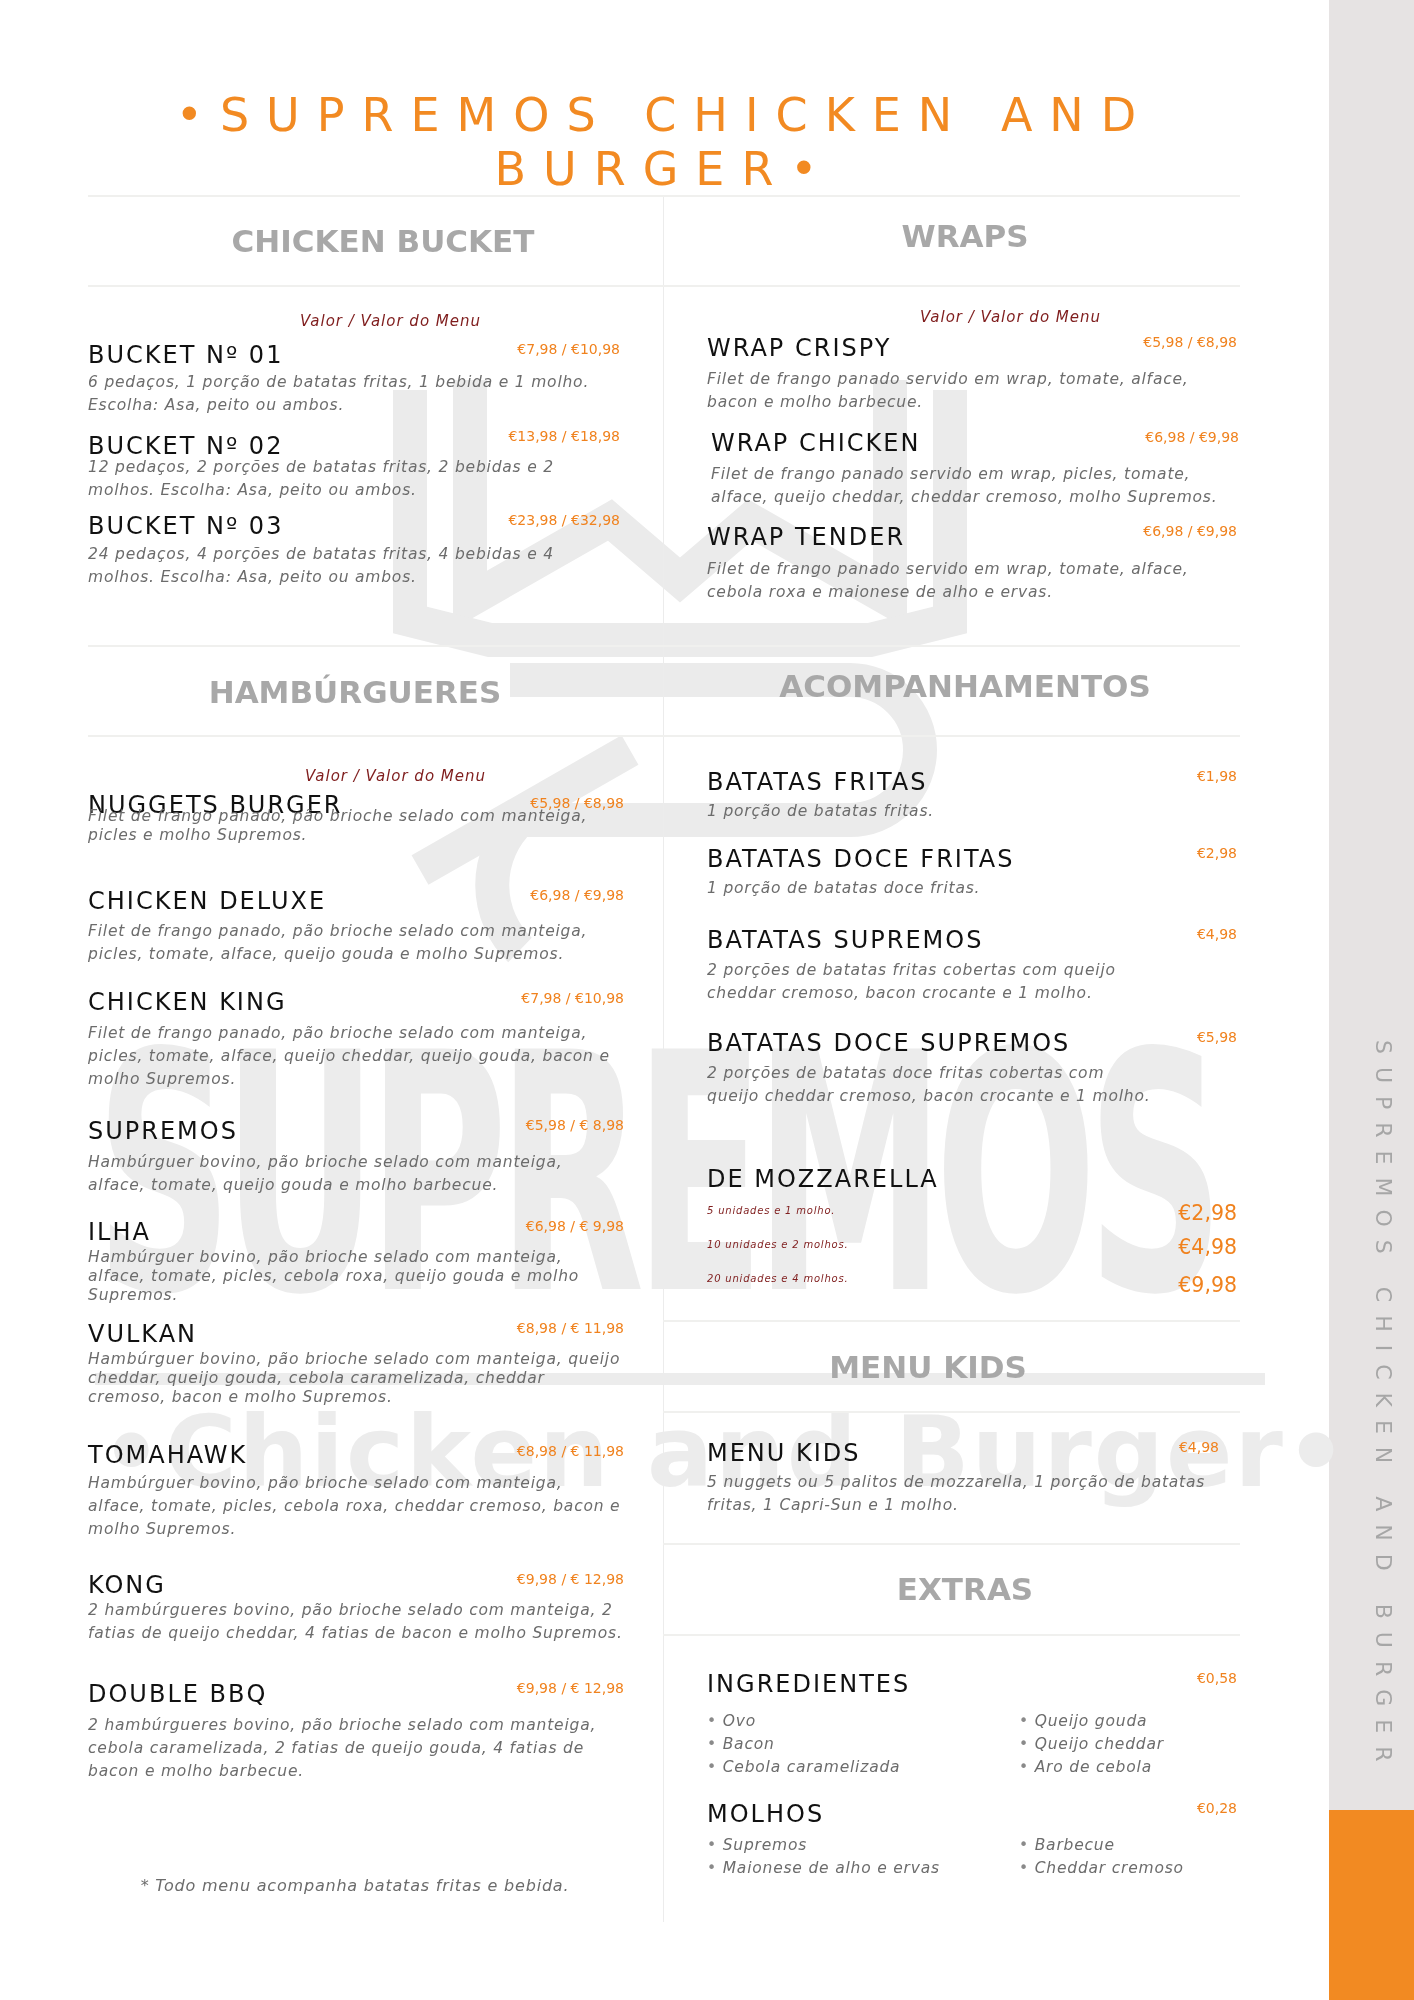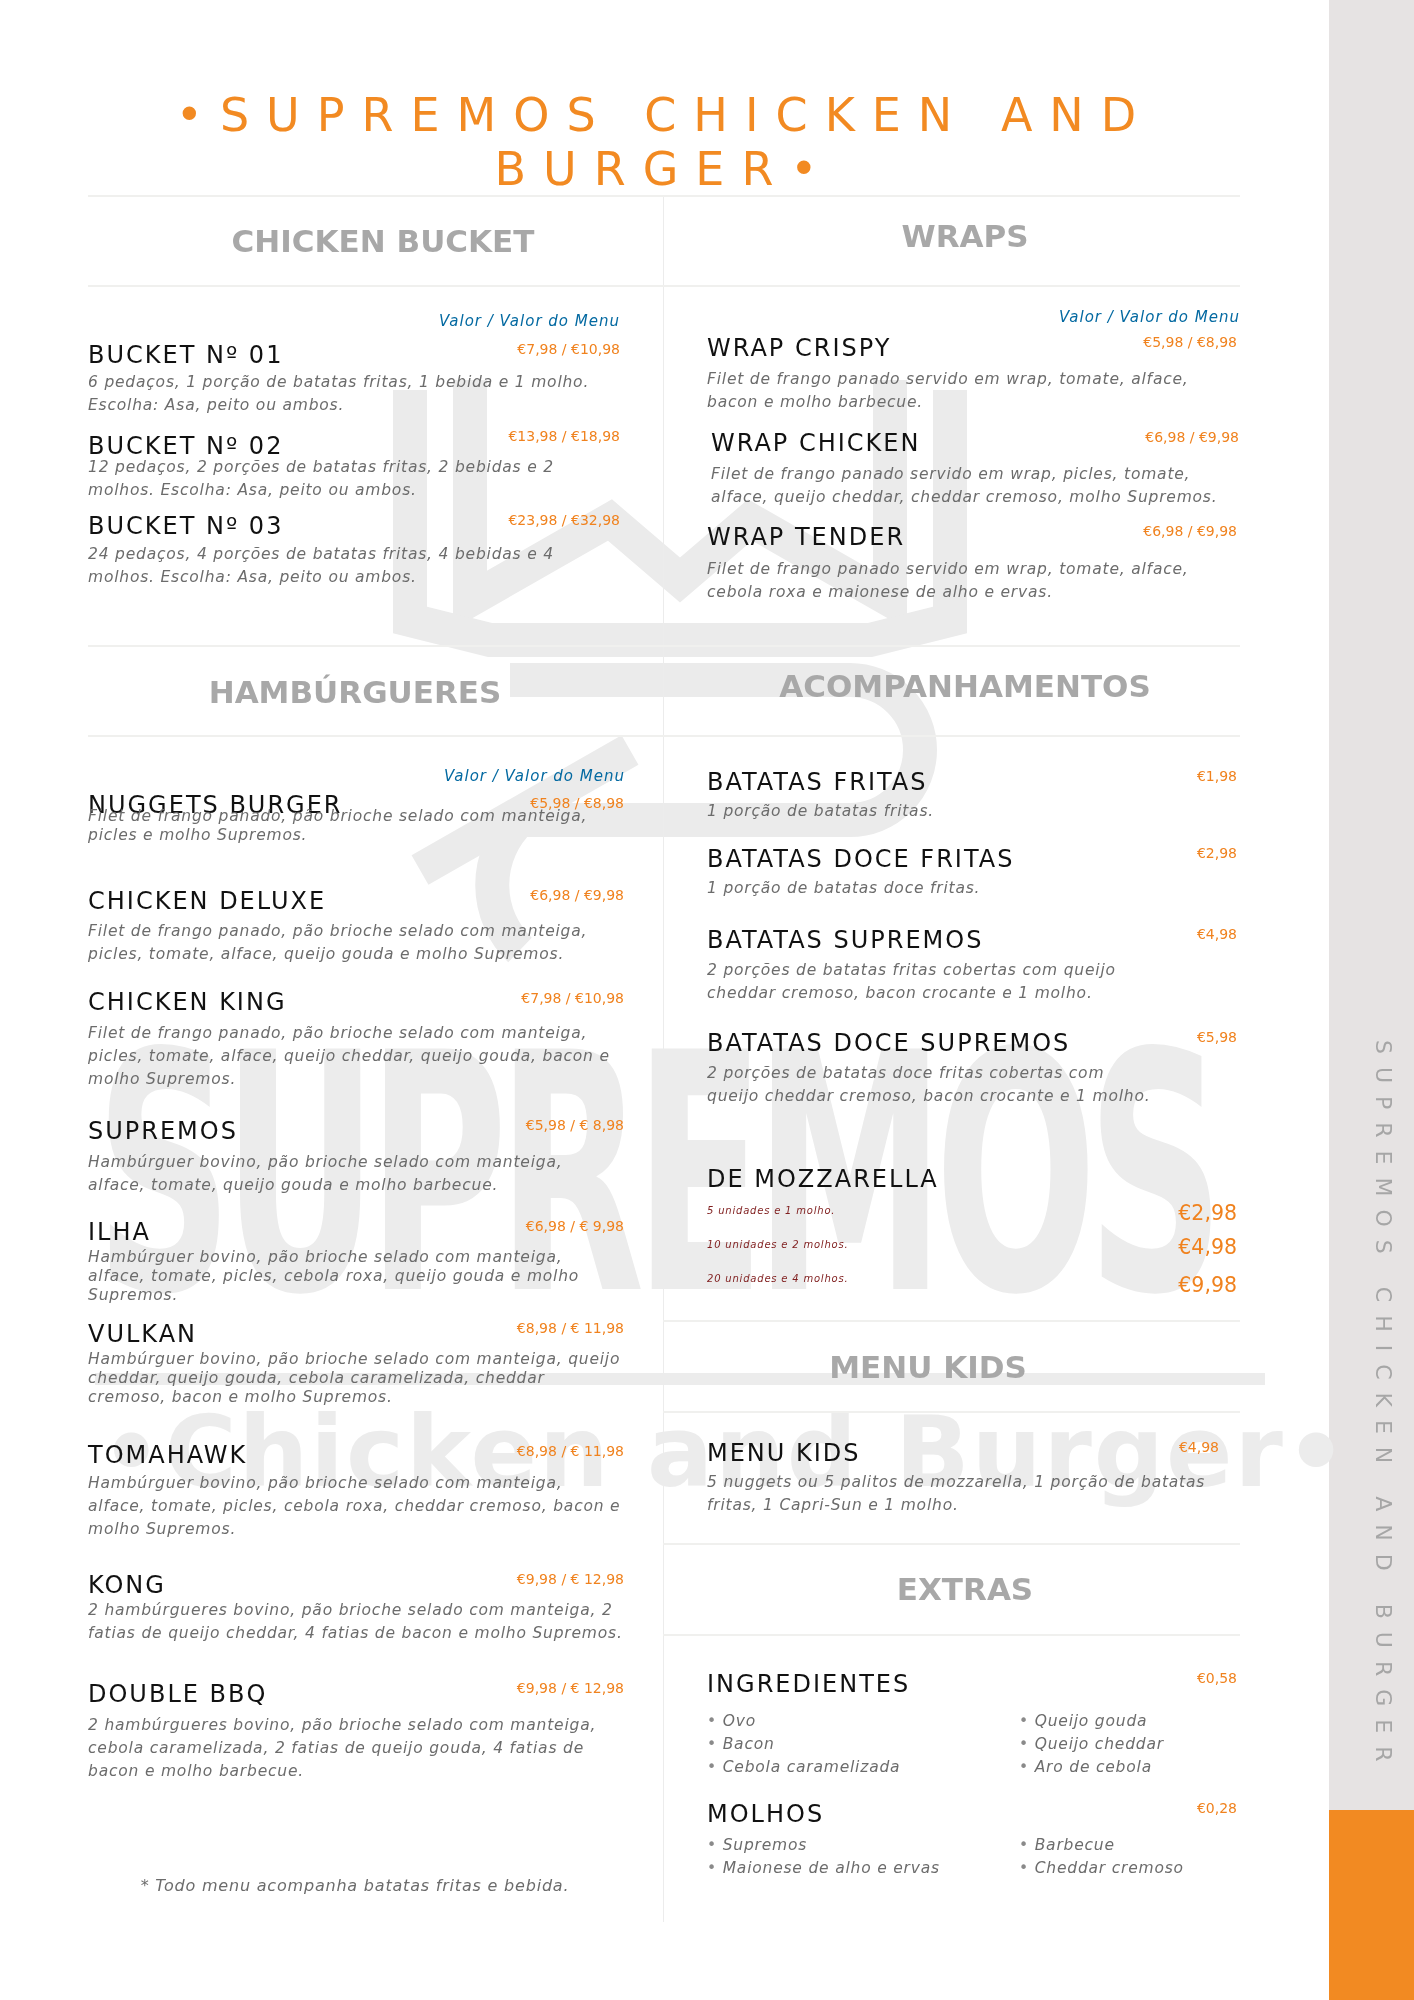--- a/index.html
+++ b/index.html
@@ -47,7 +47,7 @@
 
   .valor-label {
     position: absolute; font-family: "DejaVu Sans", sans-serif; font-style: italic;
-    font-size: 15px; color: #0369a1; letter-spacing: 1px; text-align: right;
+    font-size: 15px; color: #7f1d1d; letter-spacing: 1px; text-align: left;
   }
 
   .item { position: absolute; }

